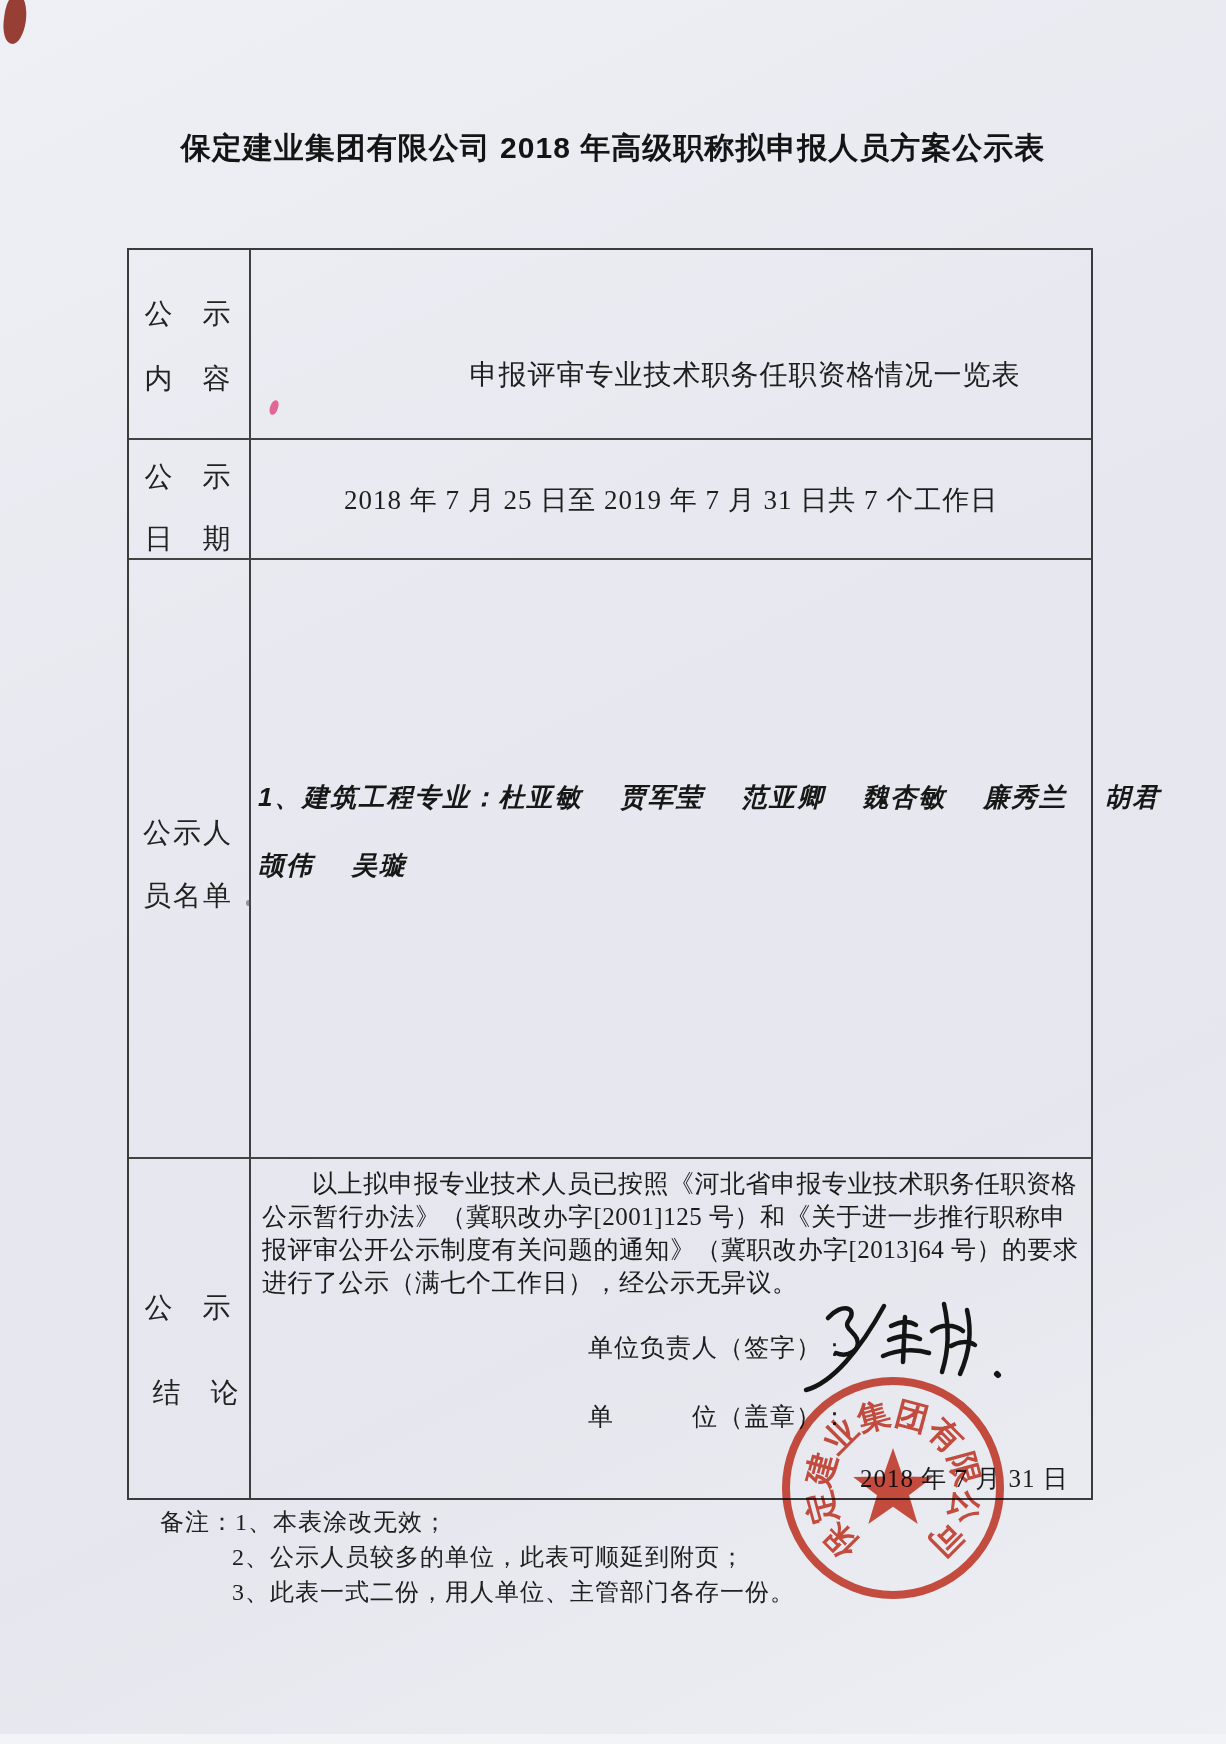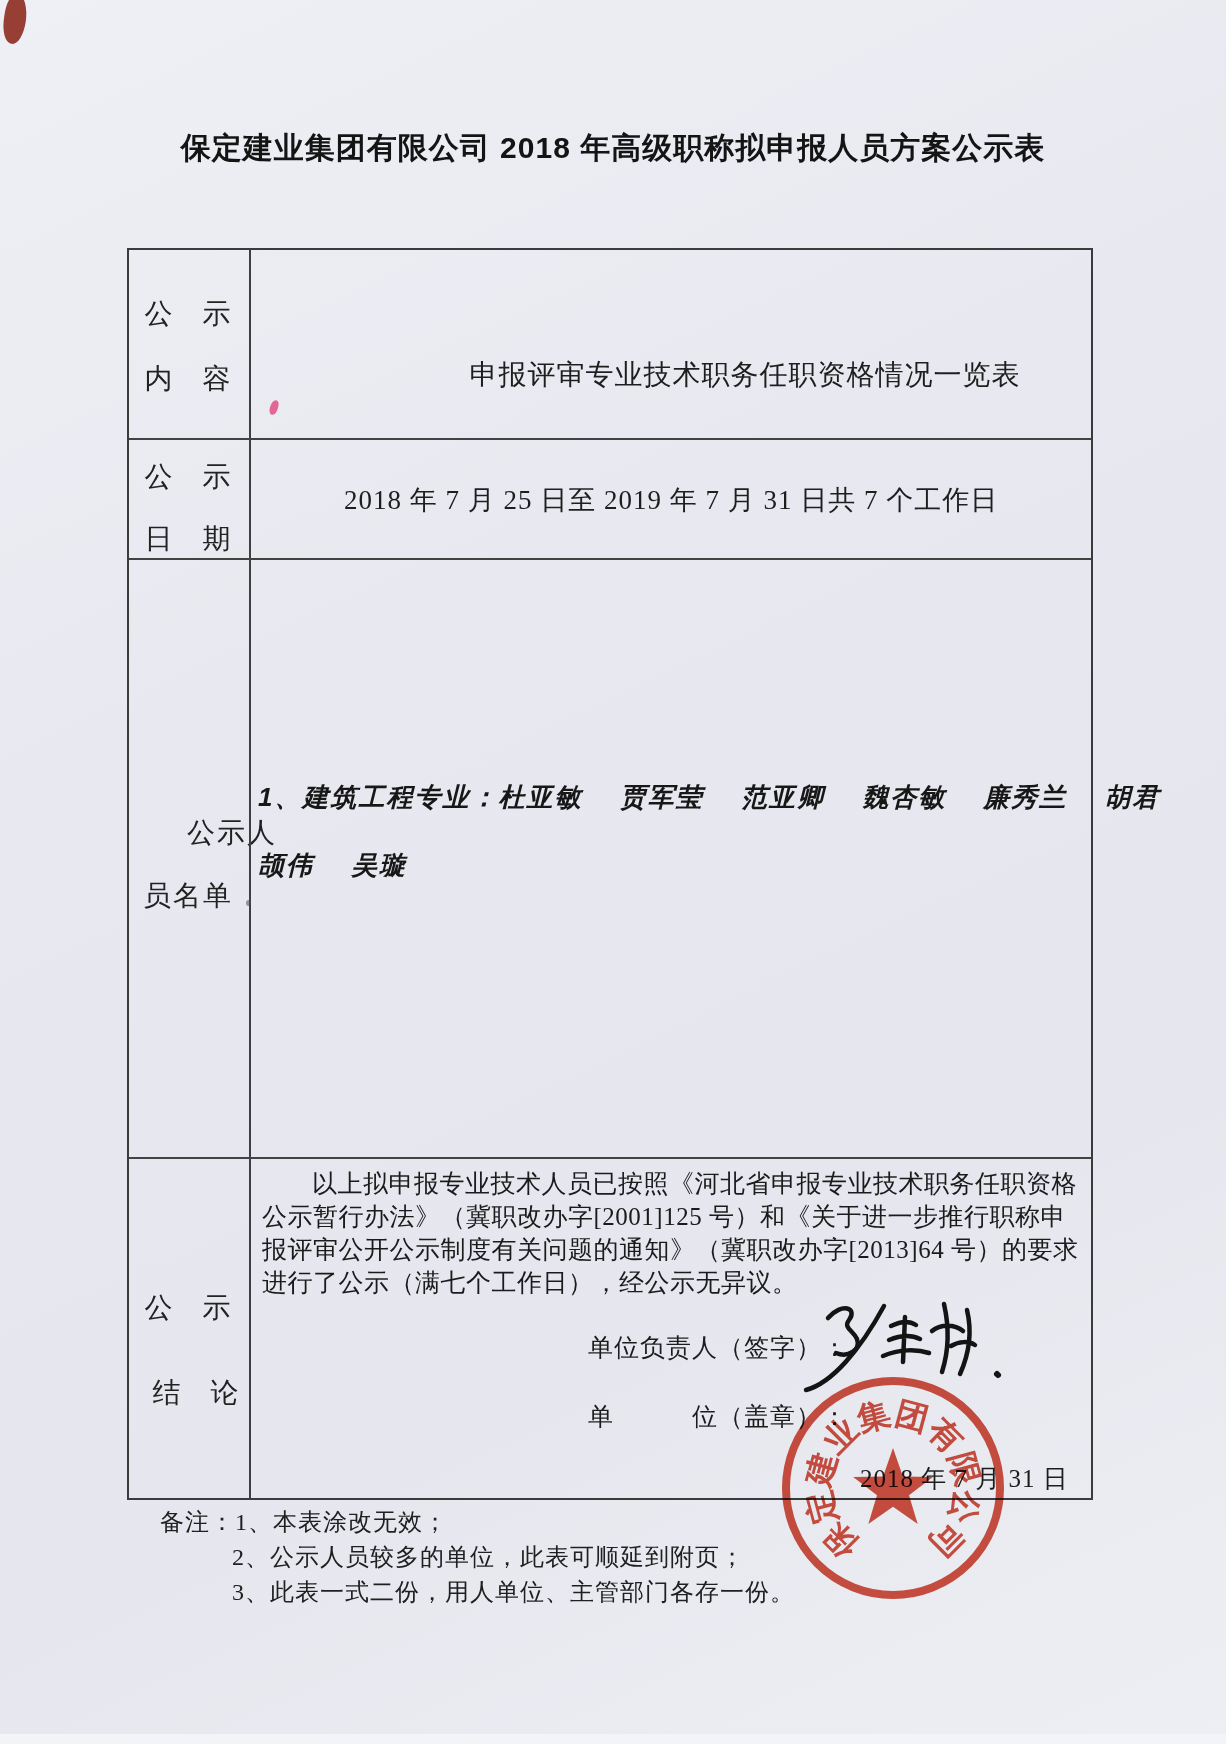--- a/index.html
+++ b/index.html
@@ -85,7 +85,7 @@
   <div class="t hdr" style="top:520px;">日　期</div>
   <div class="t cell-text" style="left:344px;top:482px;font-size:27px;">2018 年 7 月 25 日至 2019 年 7 月 31 日共 7 个工作日</div>
 
-  <div class="t hdr" style="top:814px;letter-spacing:2px;padding-left:44px;">公示人</div>
+  <div class="t hdr" style="top:814px;letter-spacing:2px;">公示人</div>
   <div class="t hdr" style="top:877px;letter-spacing:2px;">员名单</div>
   <div class="t names" style="left:258px;top:780px;">1、建筑工程专业：杜亚敏　 贾军莹　 范亚卿　 魏杏敏　 廉秀兰　 胡君</div>
   <div class="t names" style="left:258px;top:848px;">颉伟　 吴璇</div>

